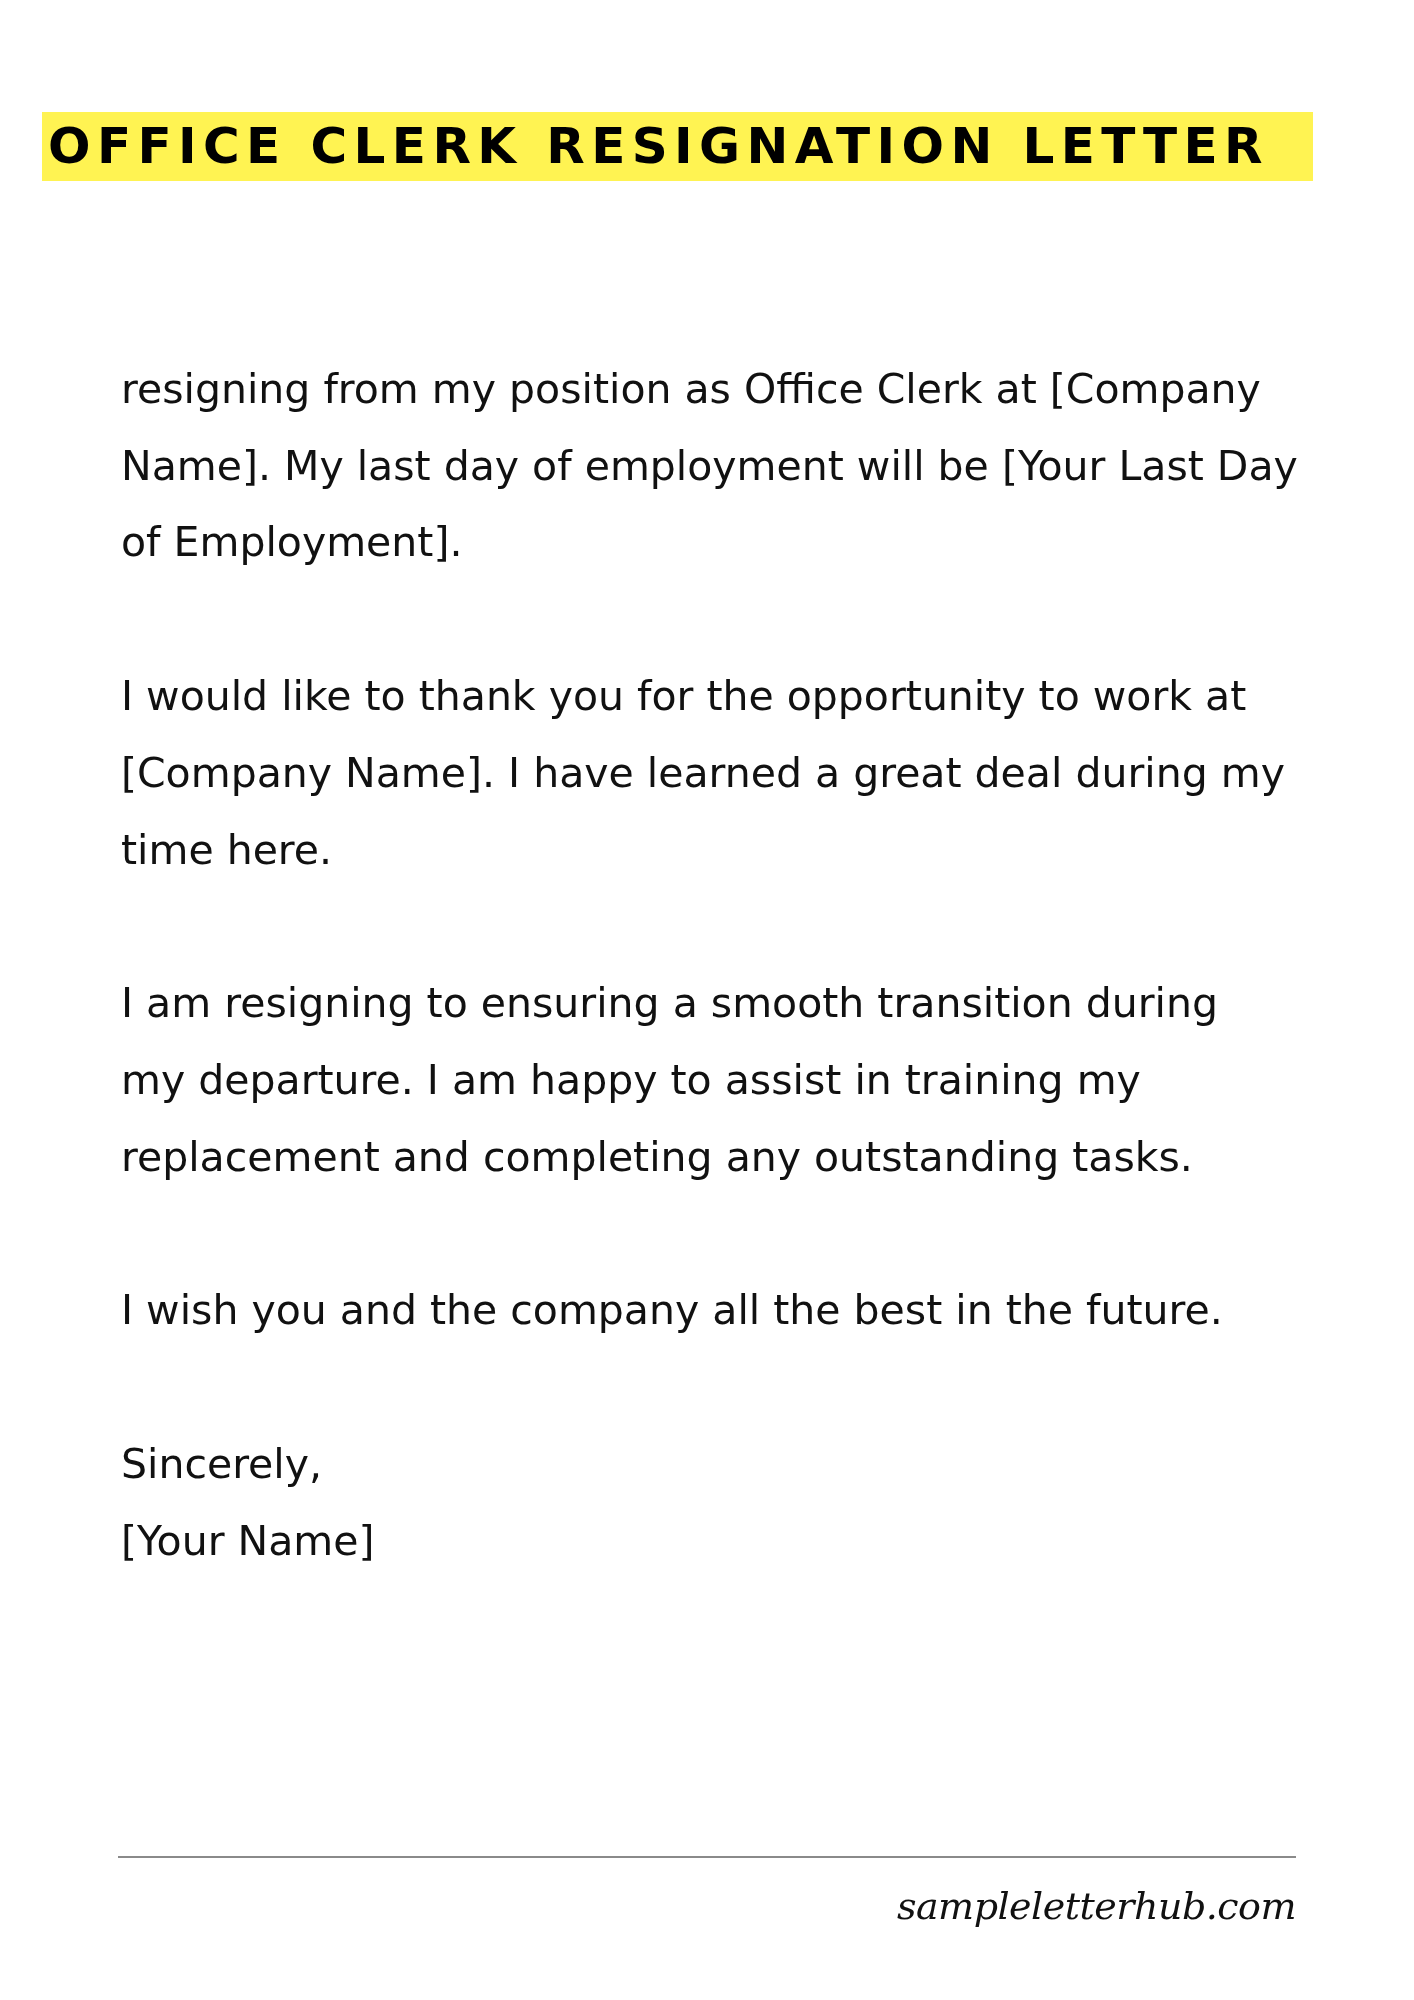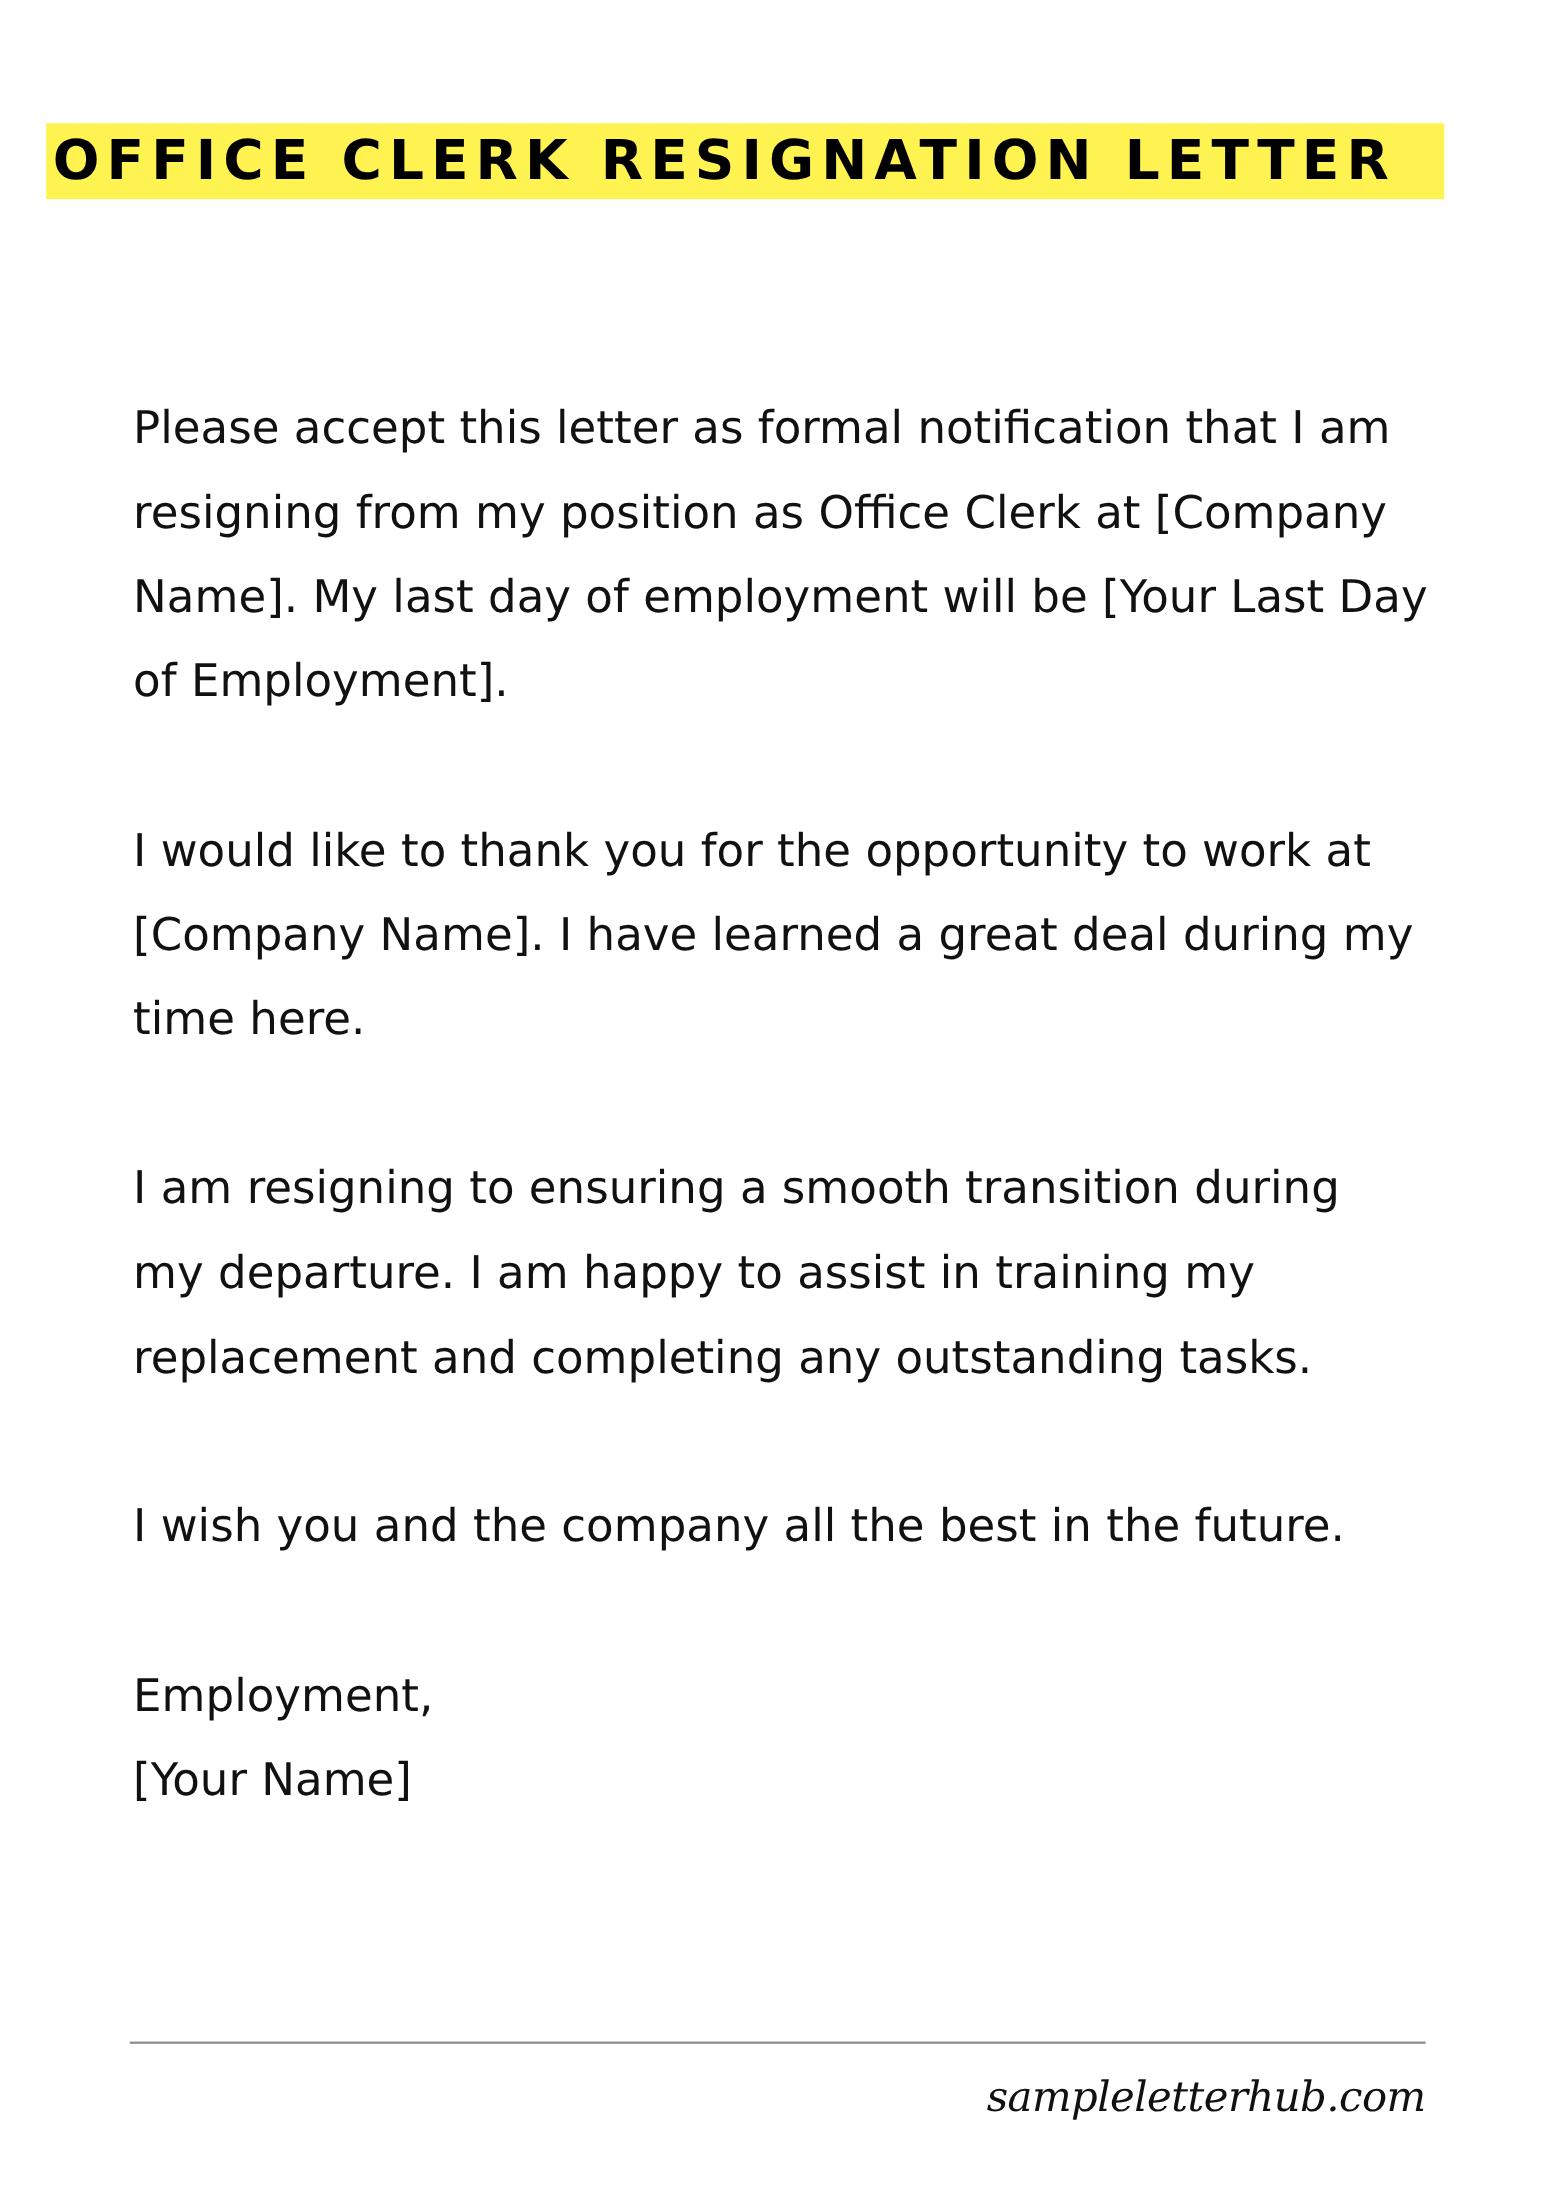--- a/index.html
+++ b/index.html
@@ -84,7 +84,6 @@
   <span class="gap"></span>
 
   <div>
-    <span class="line">Please accept this letter as formal notification that I am</span>
     <span class="line">resigning from my position as Office Clerk at [Company</span>
     <span class="line">Name]. My last day of employment will be [Your Last Day</span>
     <span class="line">of Employment].</span>

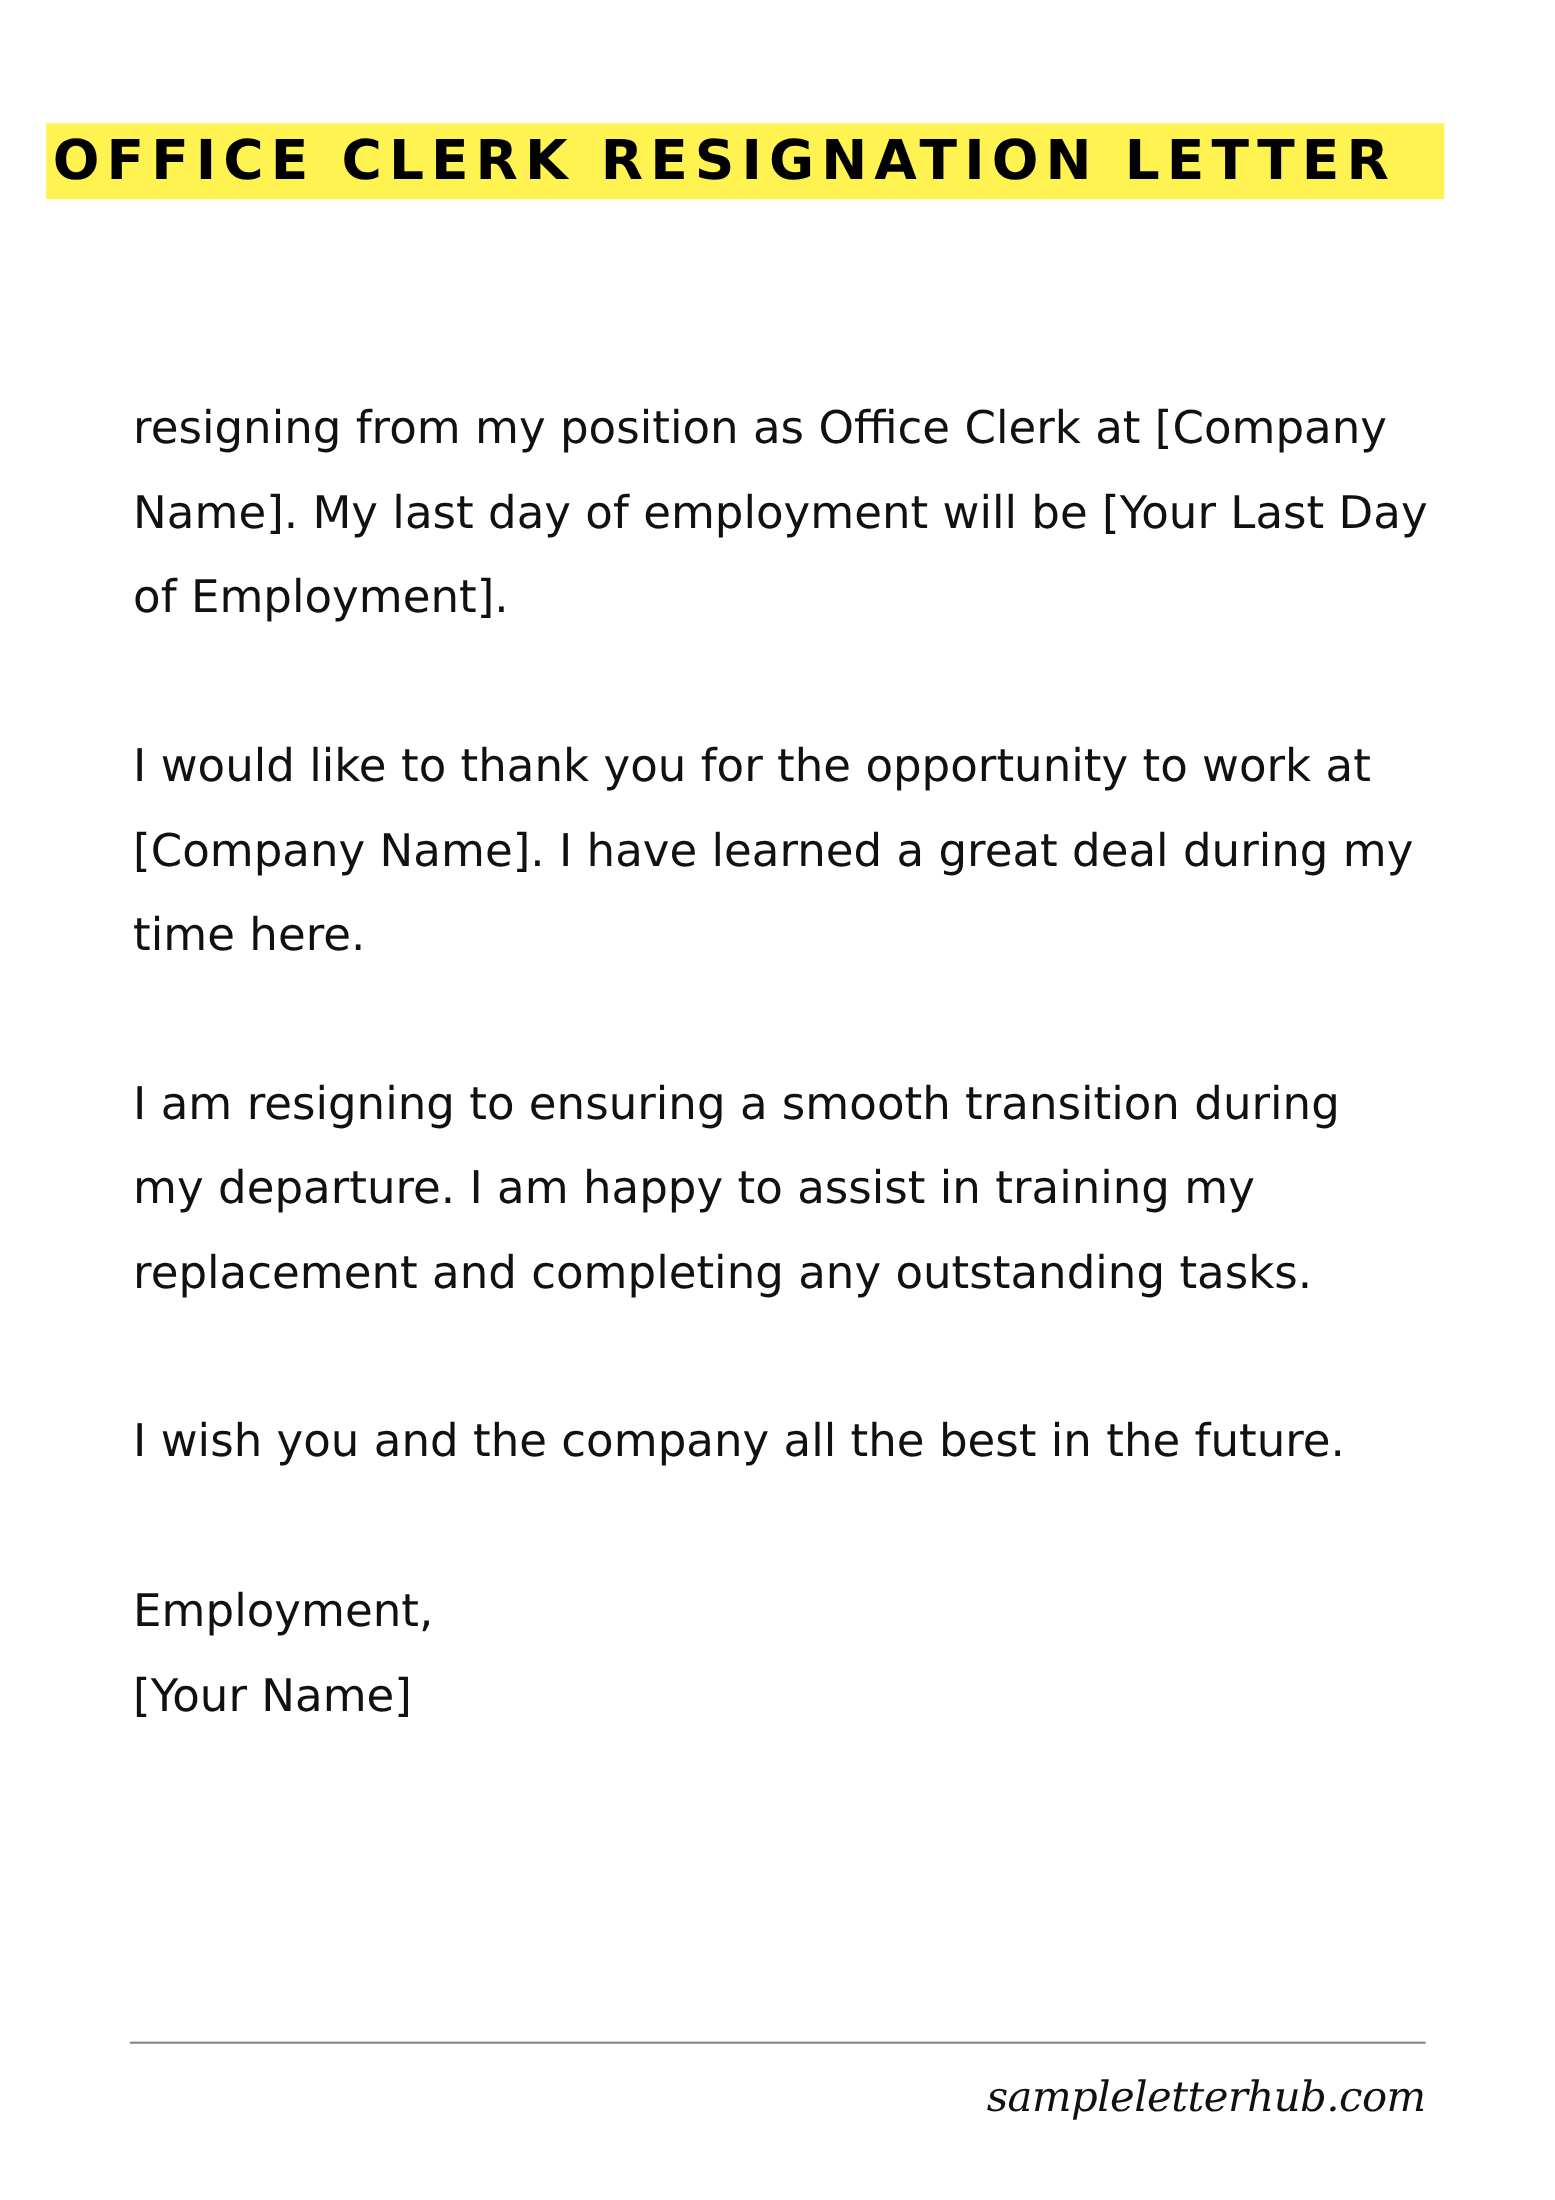--- a/index.html
+++ b/index.html
@@ -109,7 +109,7 @@
   </div>
   <span class="gap"></span>
 
-  <span class="line">Employment,</span>
+  <span class="line">Sincerely,</span>
   <span class="line">[Your Name]</span>
 </div>
 

